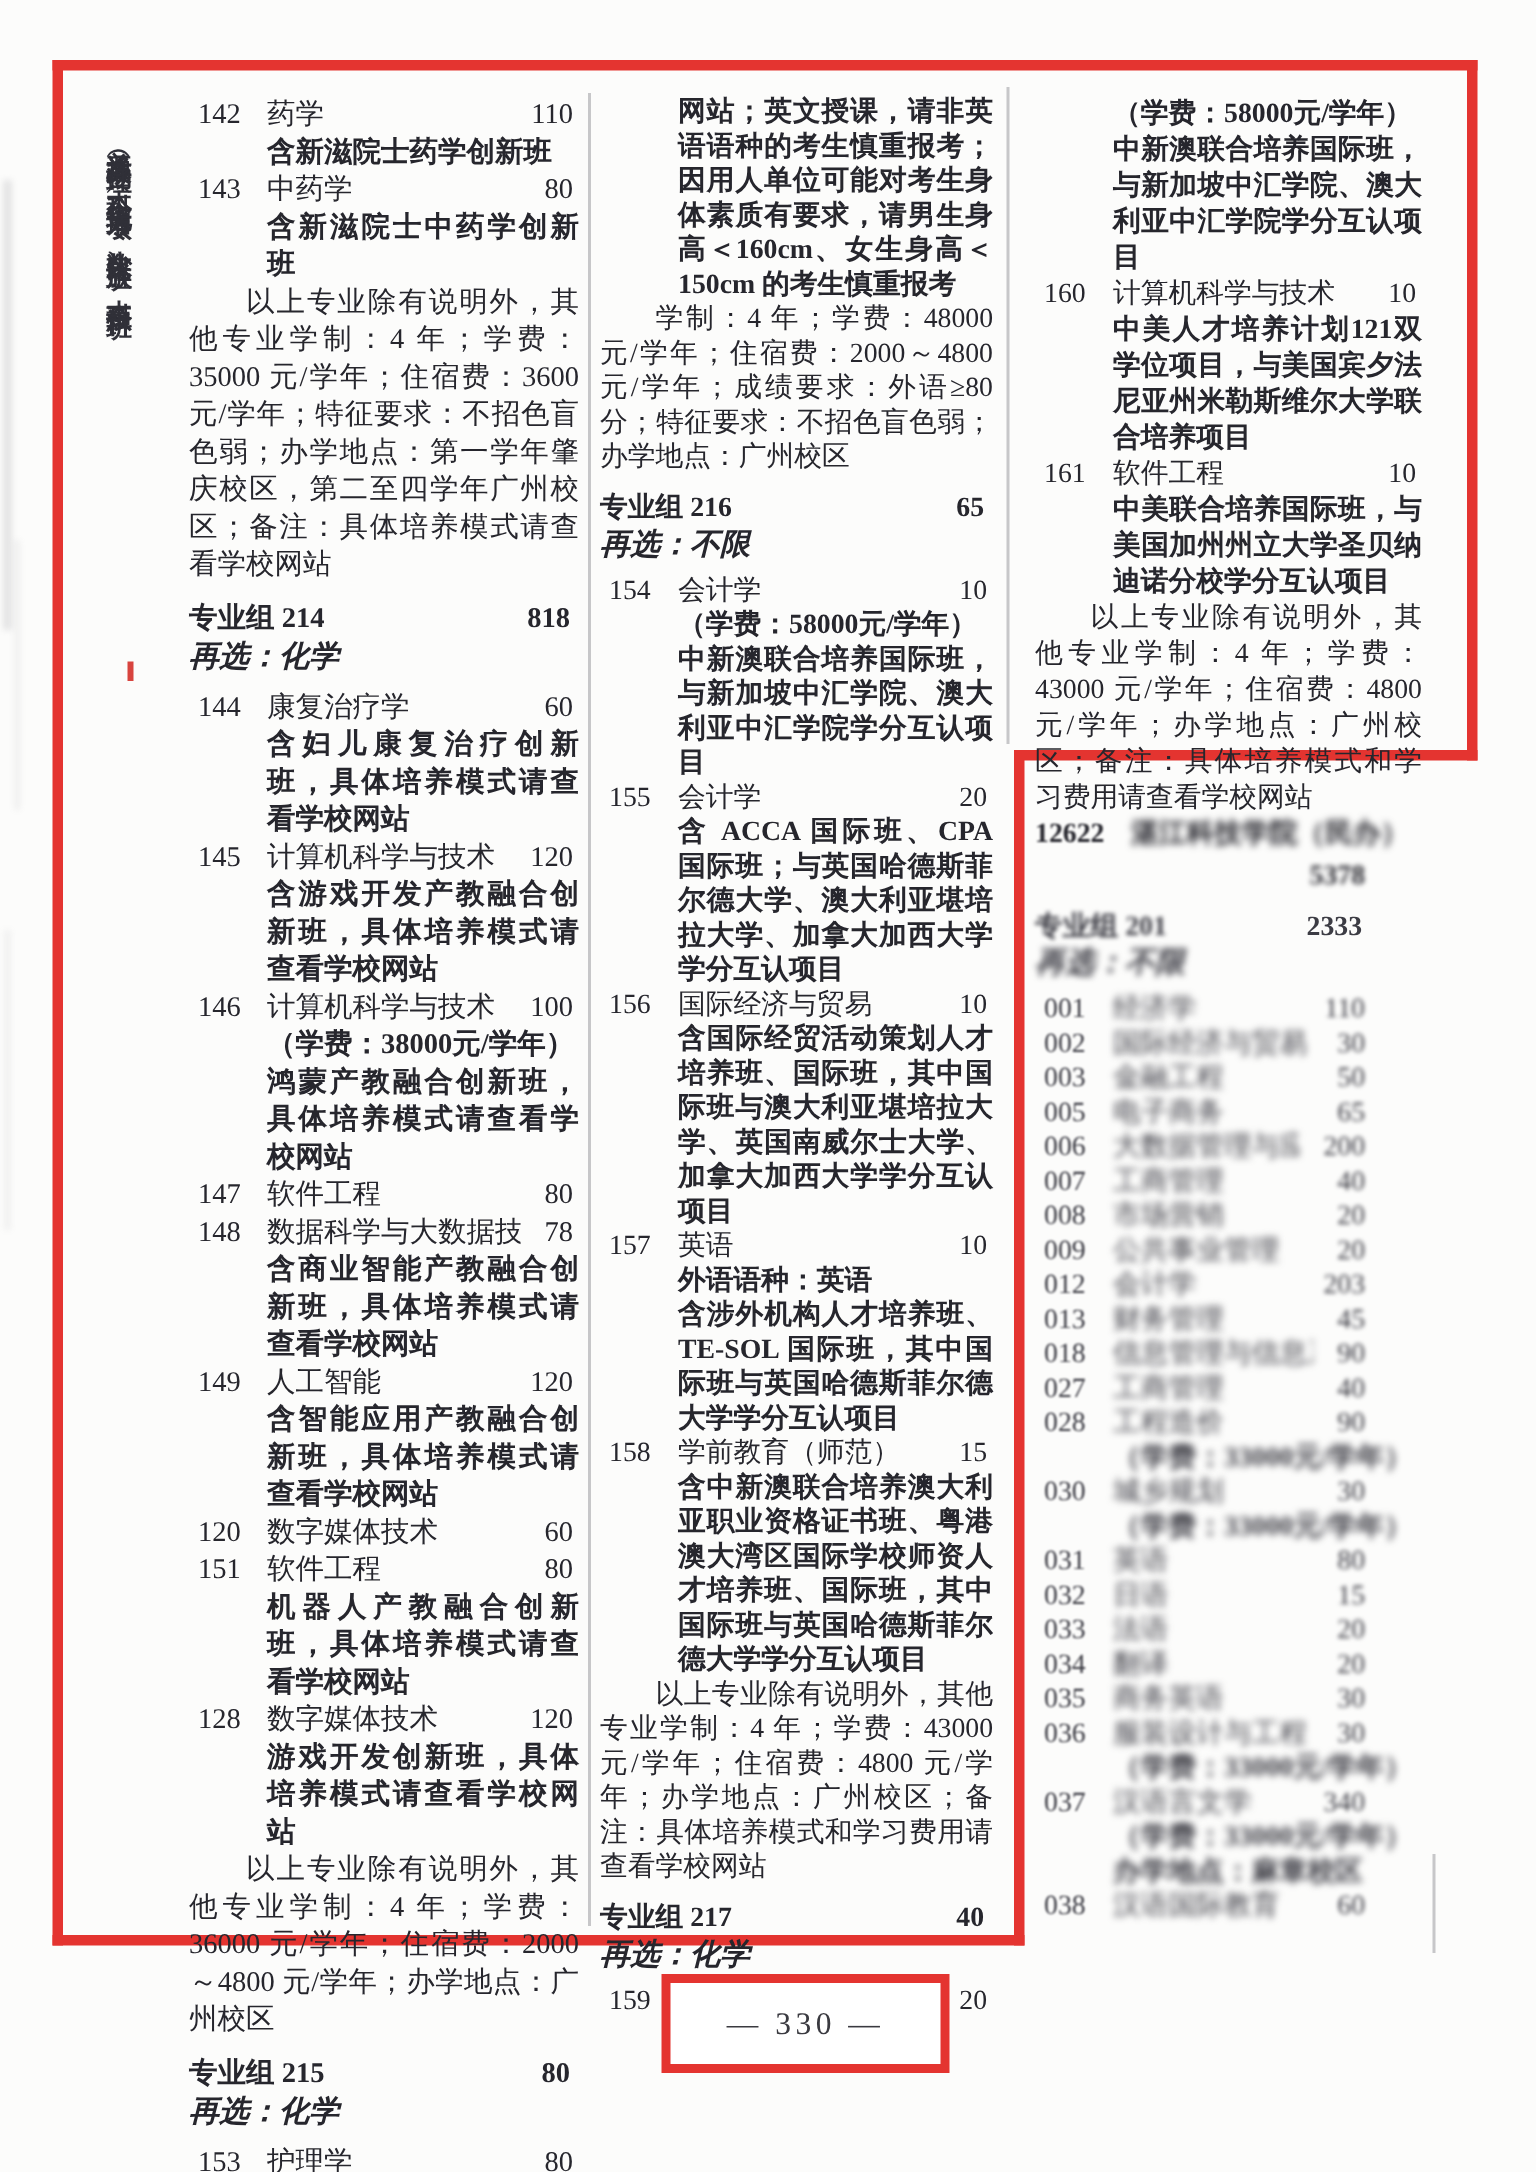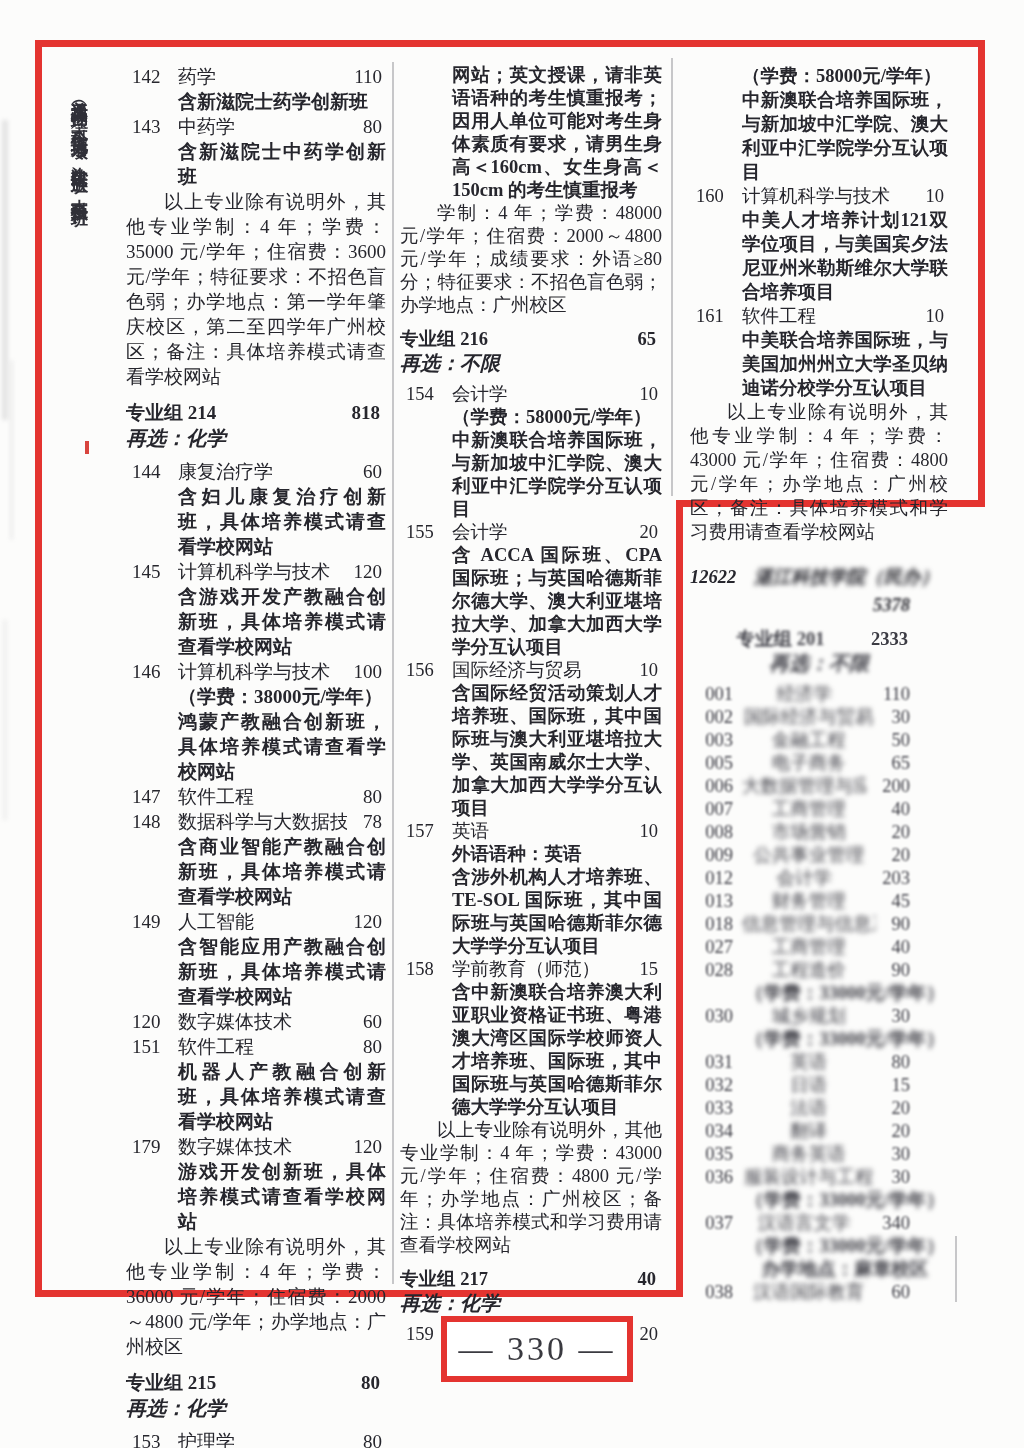--- a/index.html
+++ b/index.html
@@ -37,7 +37,7 @@
   .g-count{flex:none;padding-right:6px;}
   .resel{font-weight:700;font-style:italic;font-size:20px;margin:1px 0 8px 0;}
   
-  .school{margin-top:21px;font-weight:700;font-style:italic;}
+  .school{margin-top:0;font-weight:700;}
   .school .s-row{display:flex;}
   .s-code{flex:none;width:64px;filter:blur(.7px);}
   .s-name{flex:1;filter:blur(2.6px);}

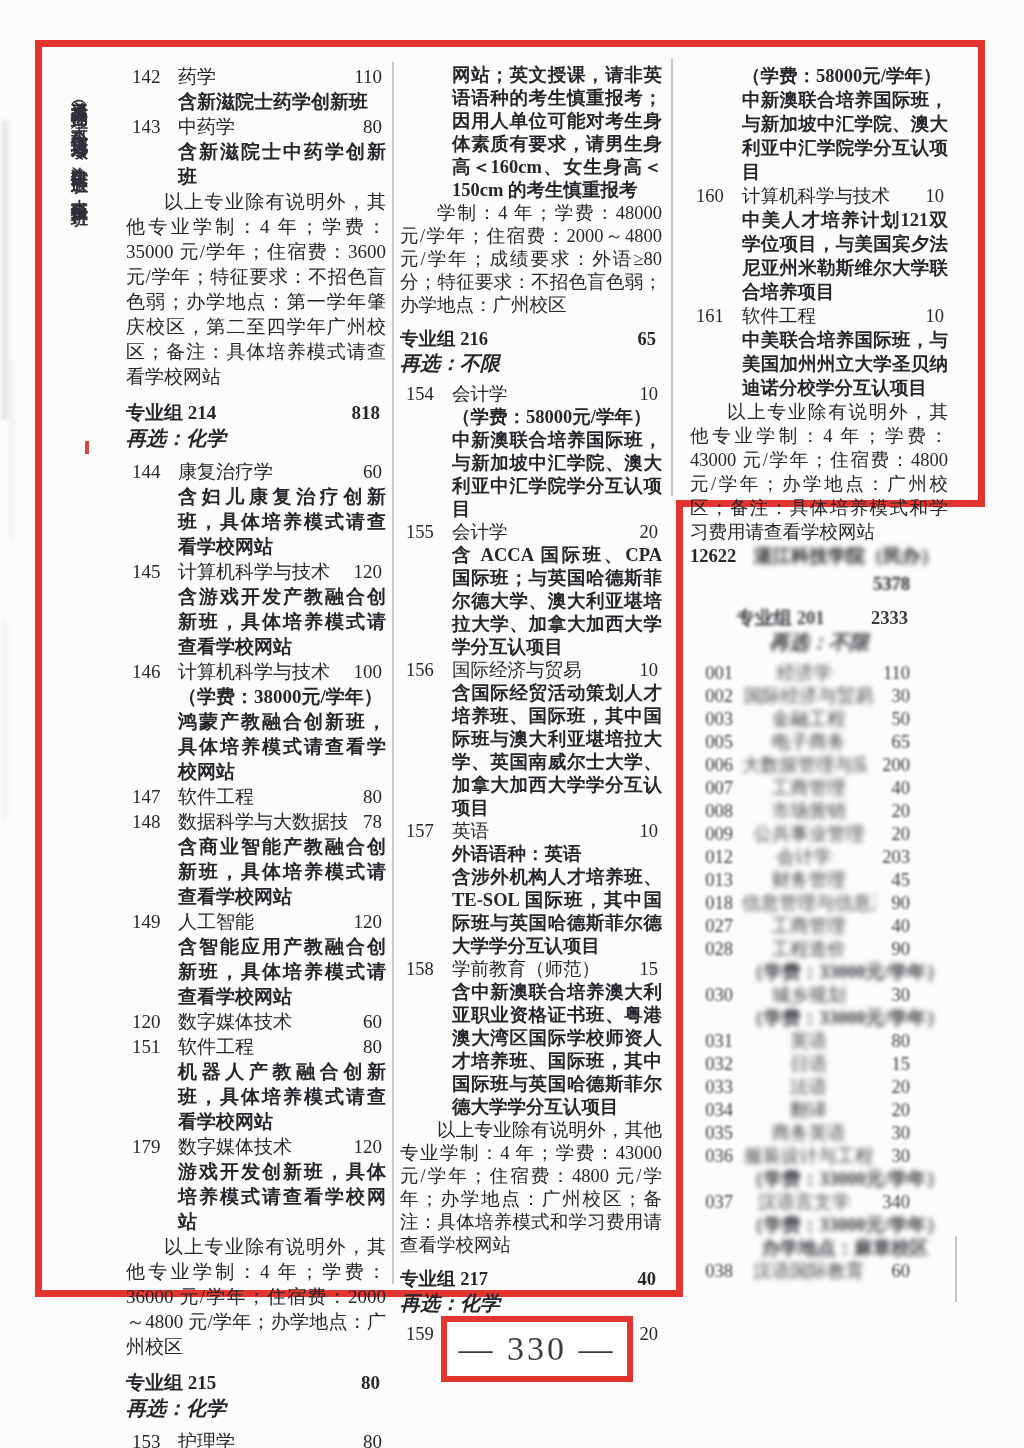--- a/index.html
+++ b/index.html
@@ -42,7 +42,7 @@
   .s-code{flex:none;width:64px;filter:blur(.7px);}
   .s-name{flex:1;filter:blur(2.6px);}
   .s-total{text-align:right;margin-right:38px;margin-top:4px;filter:blur(1.6px);}
-  .bl{line-height:23px;color:#3c3c44;text-align:center;}
+  .bl{line-height:23px;color:#3c3c44;}
   .bl .m-code{filter:blur(.8px);}
   .bl .m-name{filter:blur(2.6px);}
   .bl .m-count{filter:blur(1.3px);margin-right:34px;}

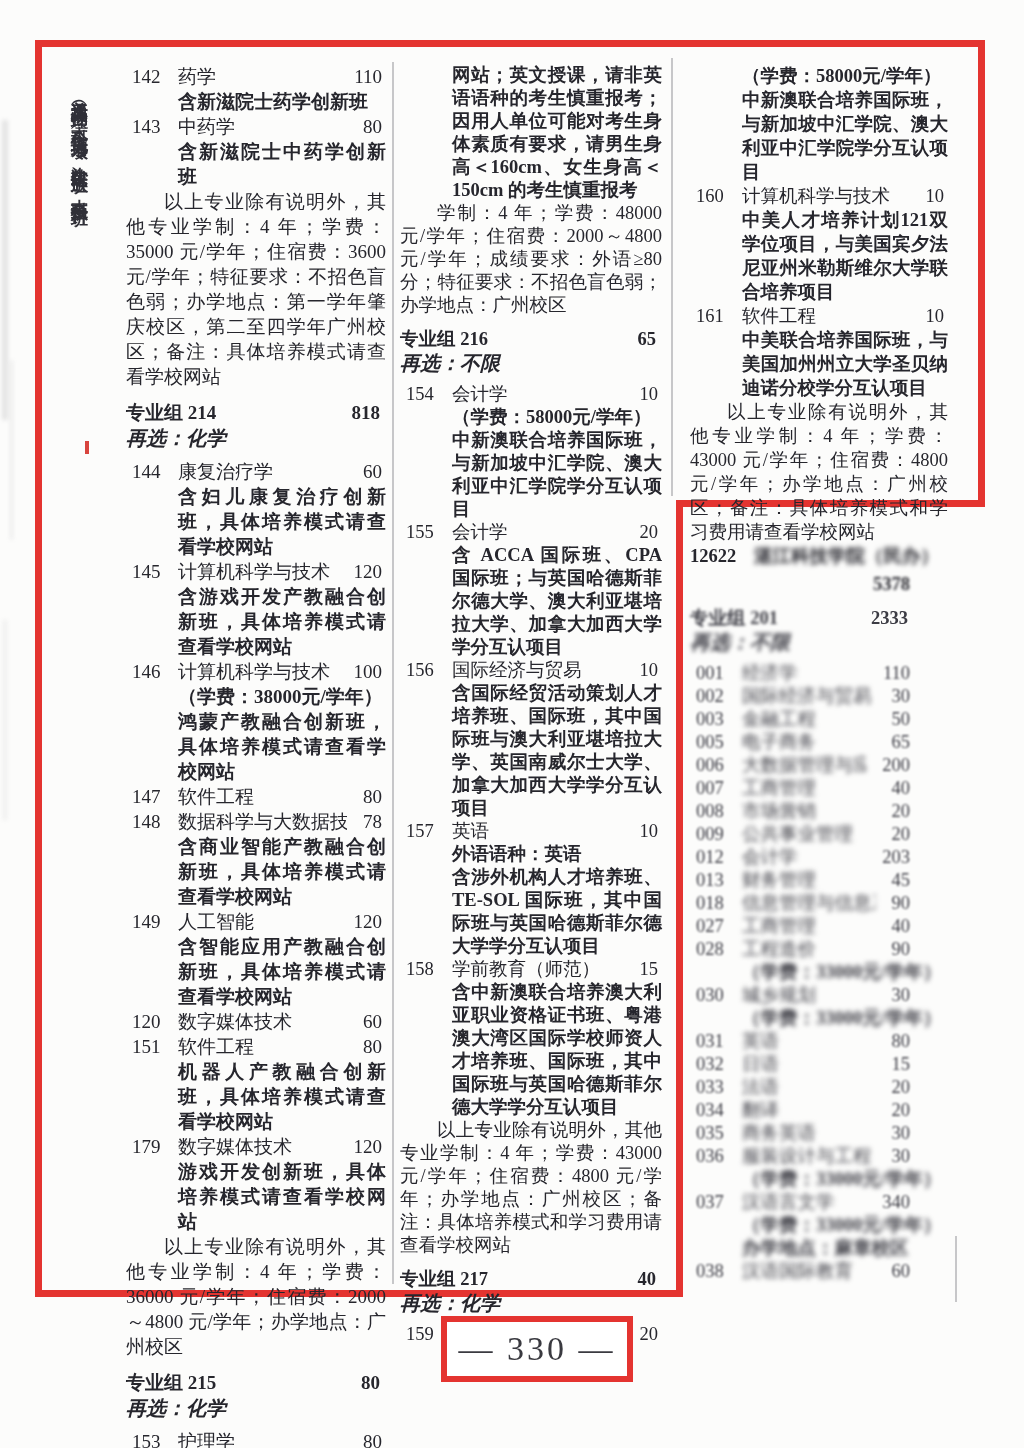--- a/index.html
+++ b/index.html
@@ -145,7 +145,7 @@
     </div>
     <div class="desc">机器人产教融合创新班，具体培养模式请查看学校网站</div>
     <div class="major-row">
-      <span class="m-code">179</span>
+      <span class="m-code">128</span>
       <span class="m-name">数字媒体技术</span>
       <span class="m-count">120</span>
     </div>

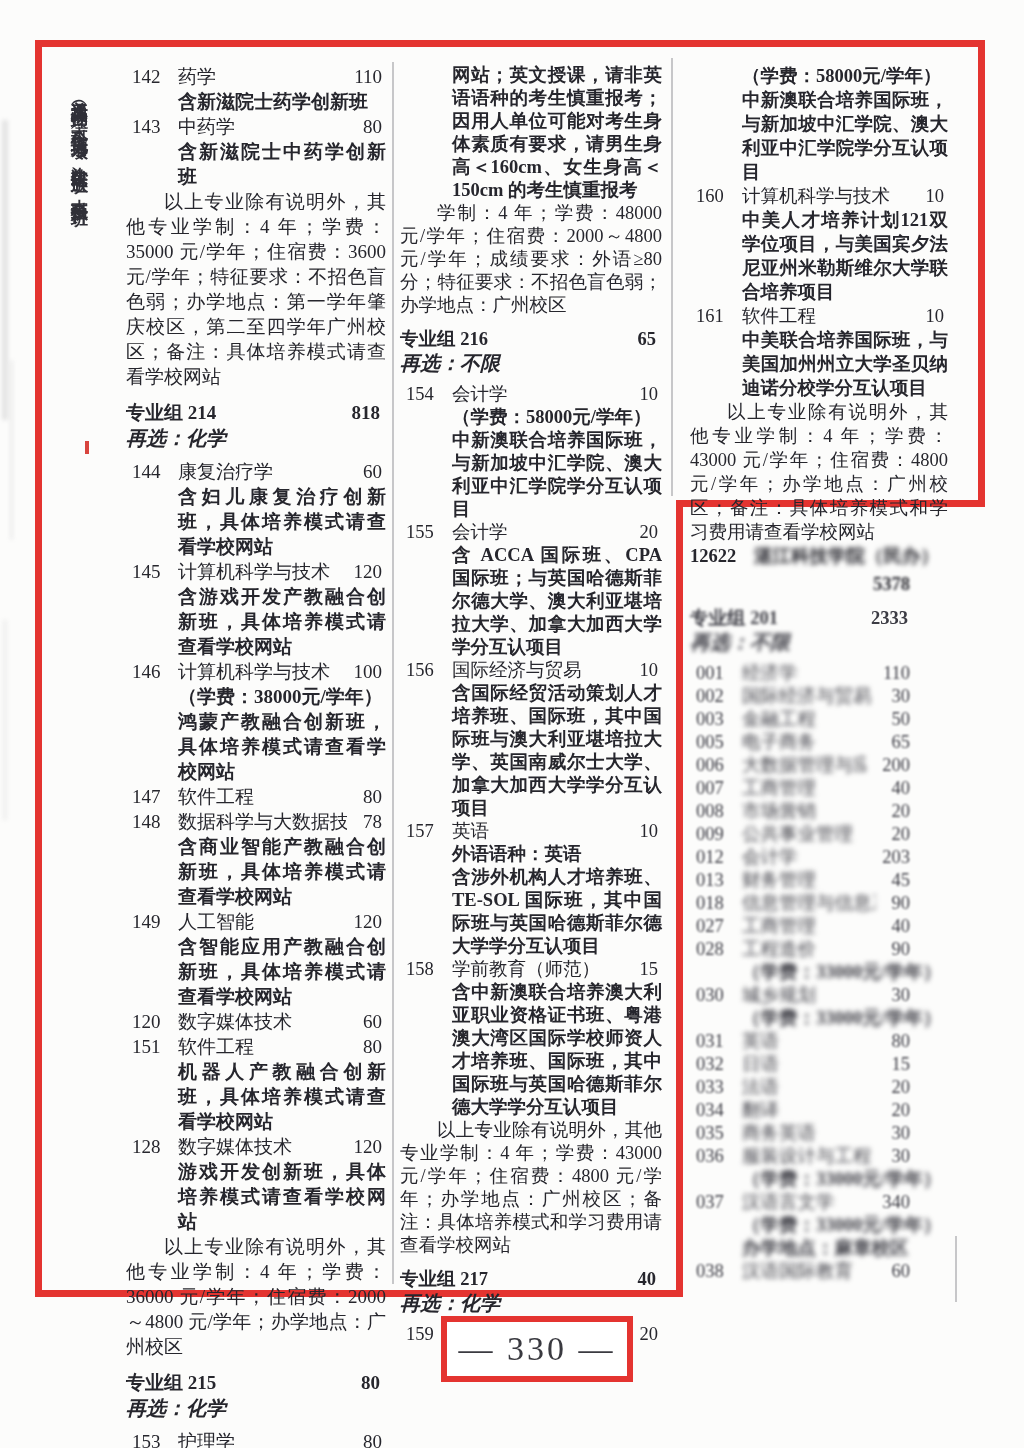--- a/index.html
+++ b/index.html
@@ -55,7 +55,7 @@
     position:absolute;left:441px;top:1316px;width:192px;height:66px;
     border:6px solid #e43430;background:#fff;box-sizing:border-box;
     display:flex;align-items:center;justify-content:center;
-    font-size:34px;letter-spacing:3px;color:#3a3a40;
+    font-size:21px;letter-spacing:3px;color:#3a3a40;
   }
 </style>
 </head>

